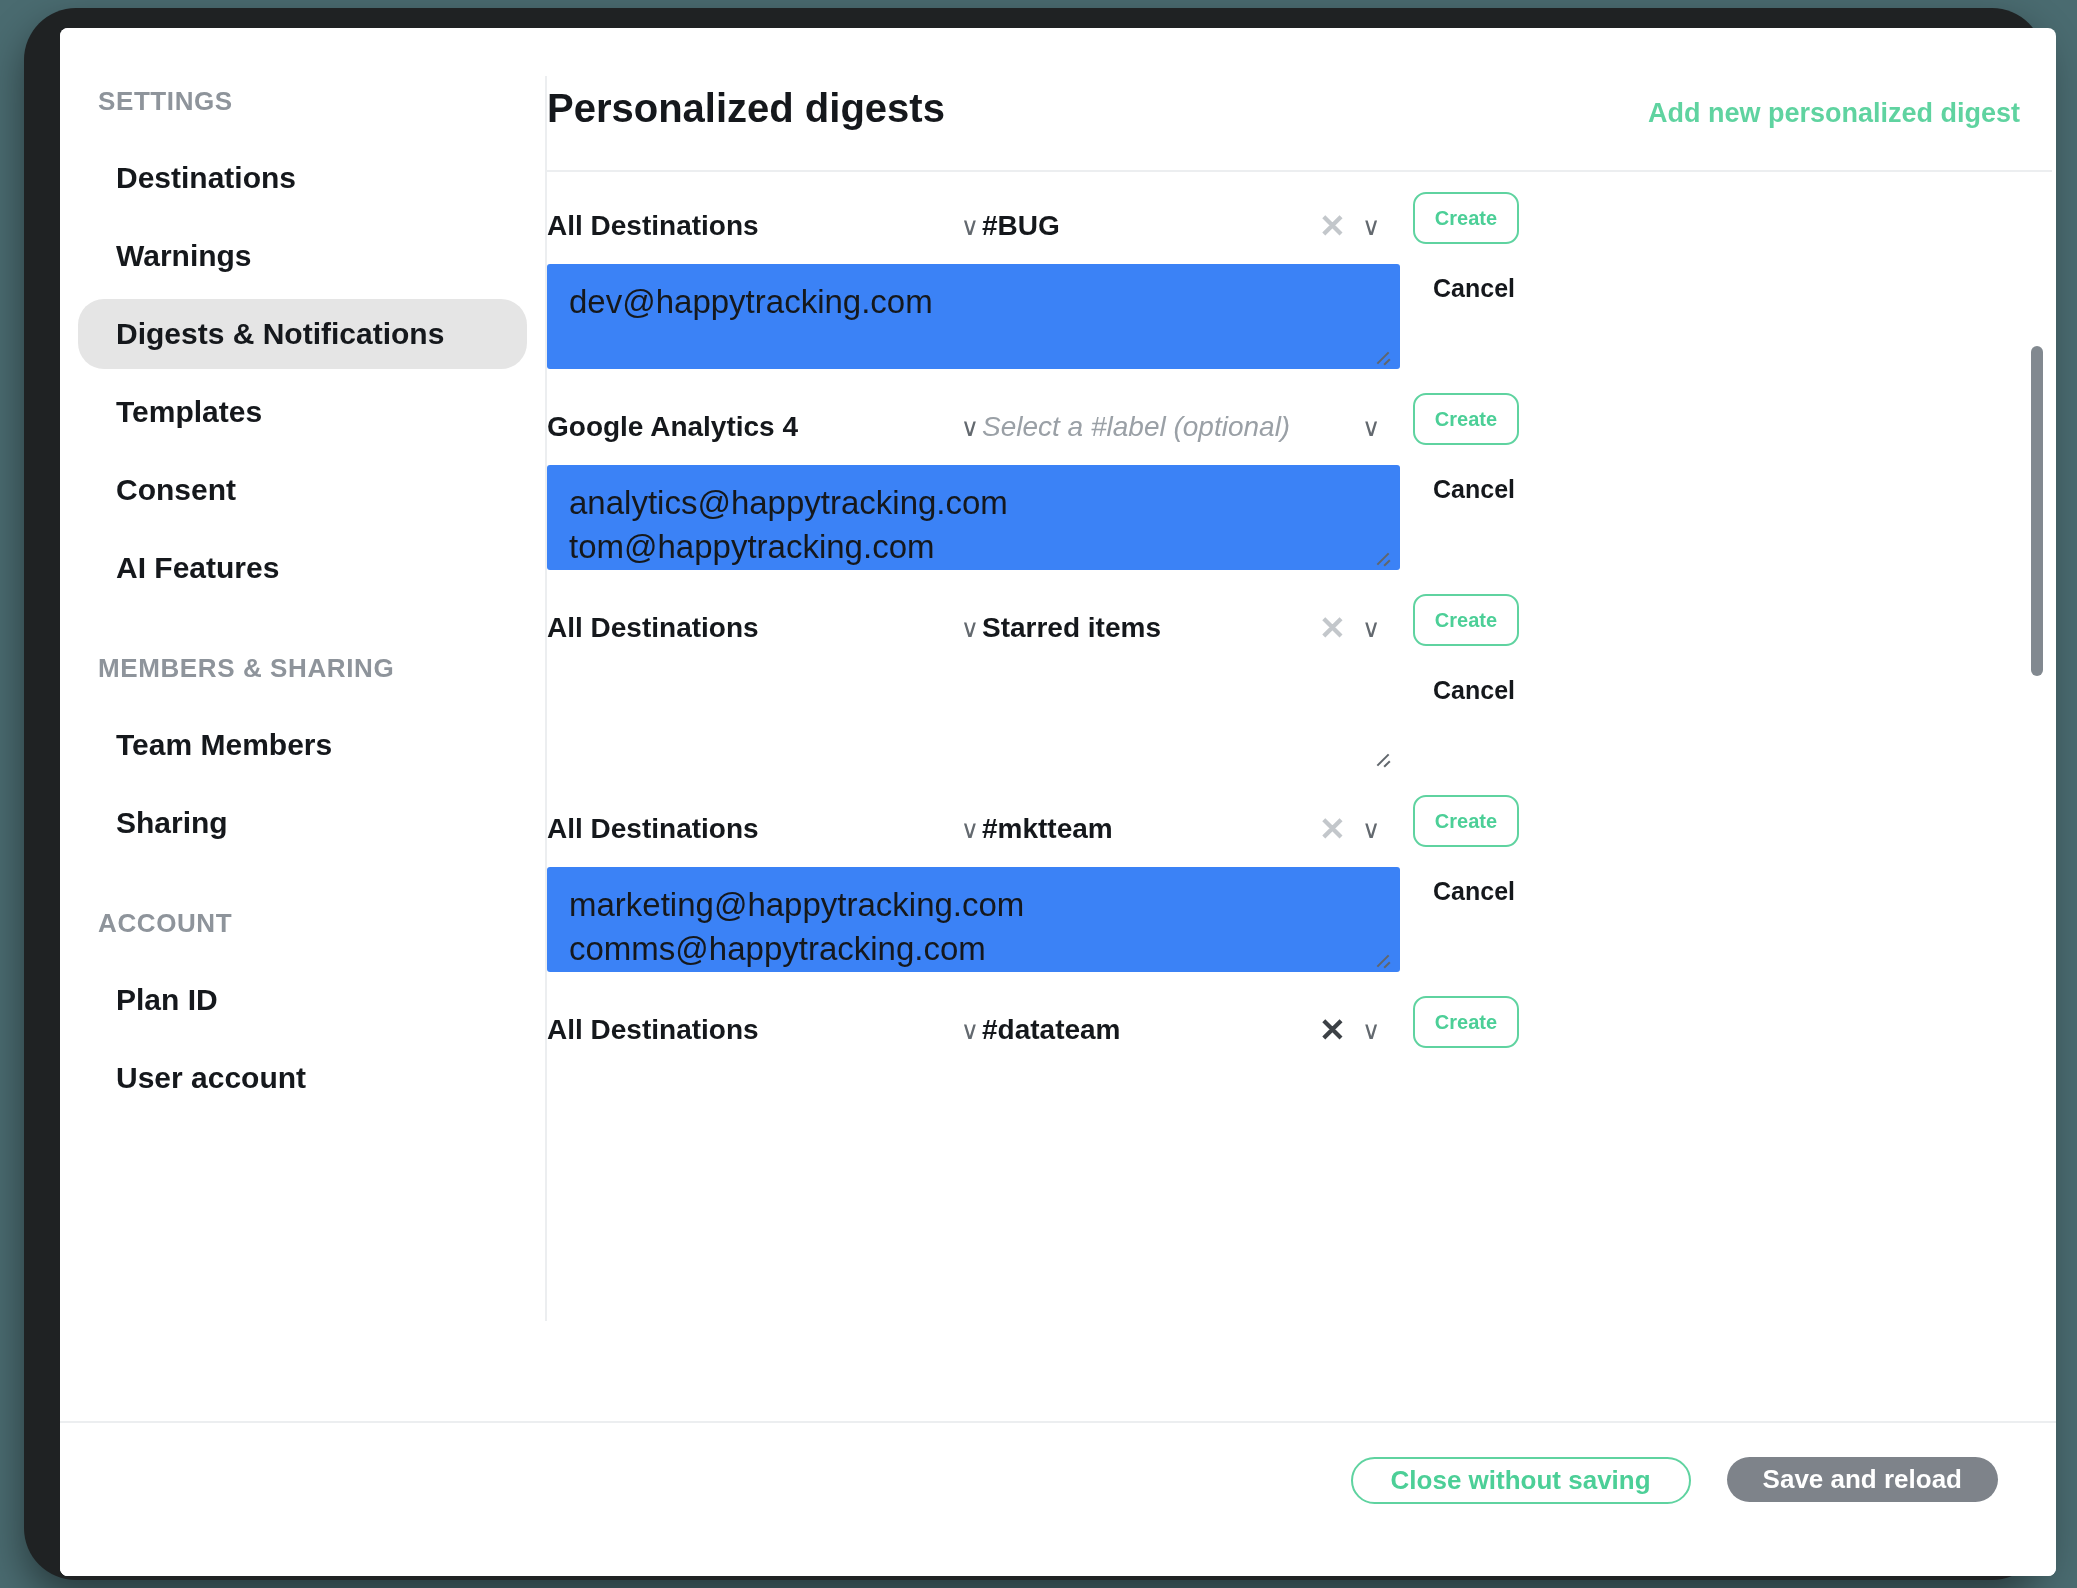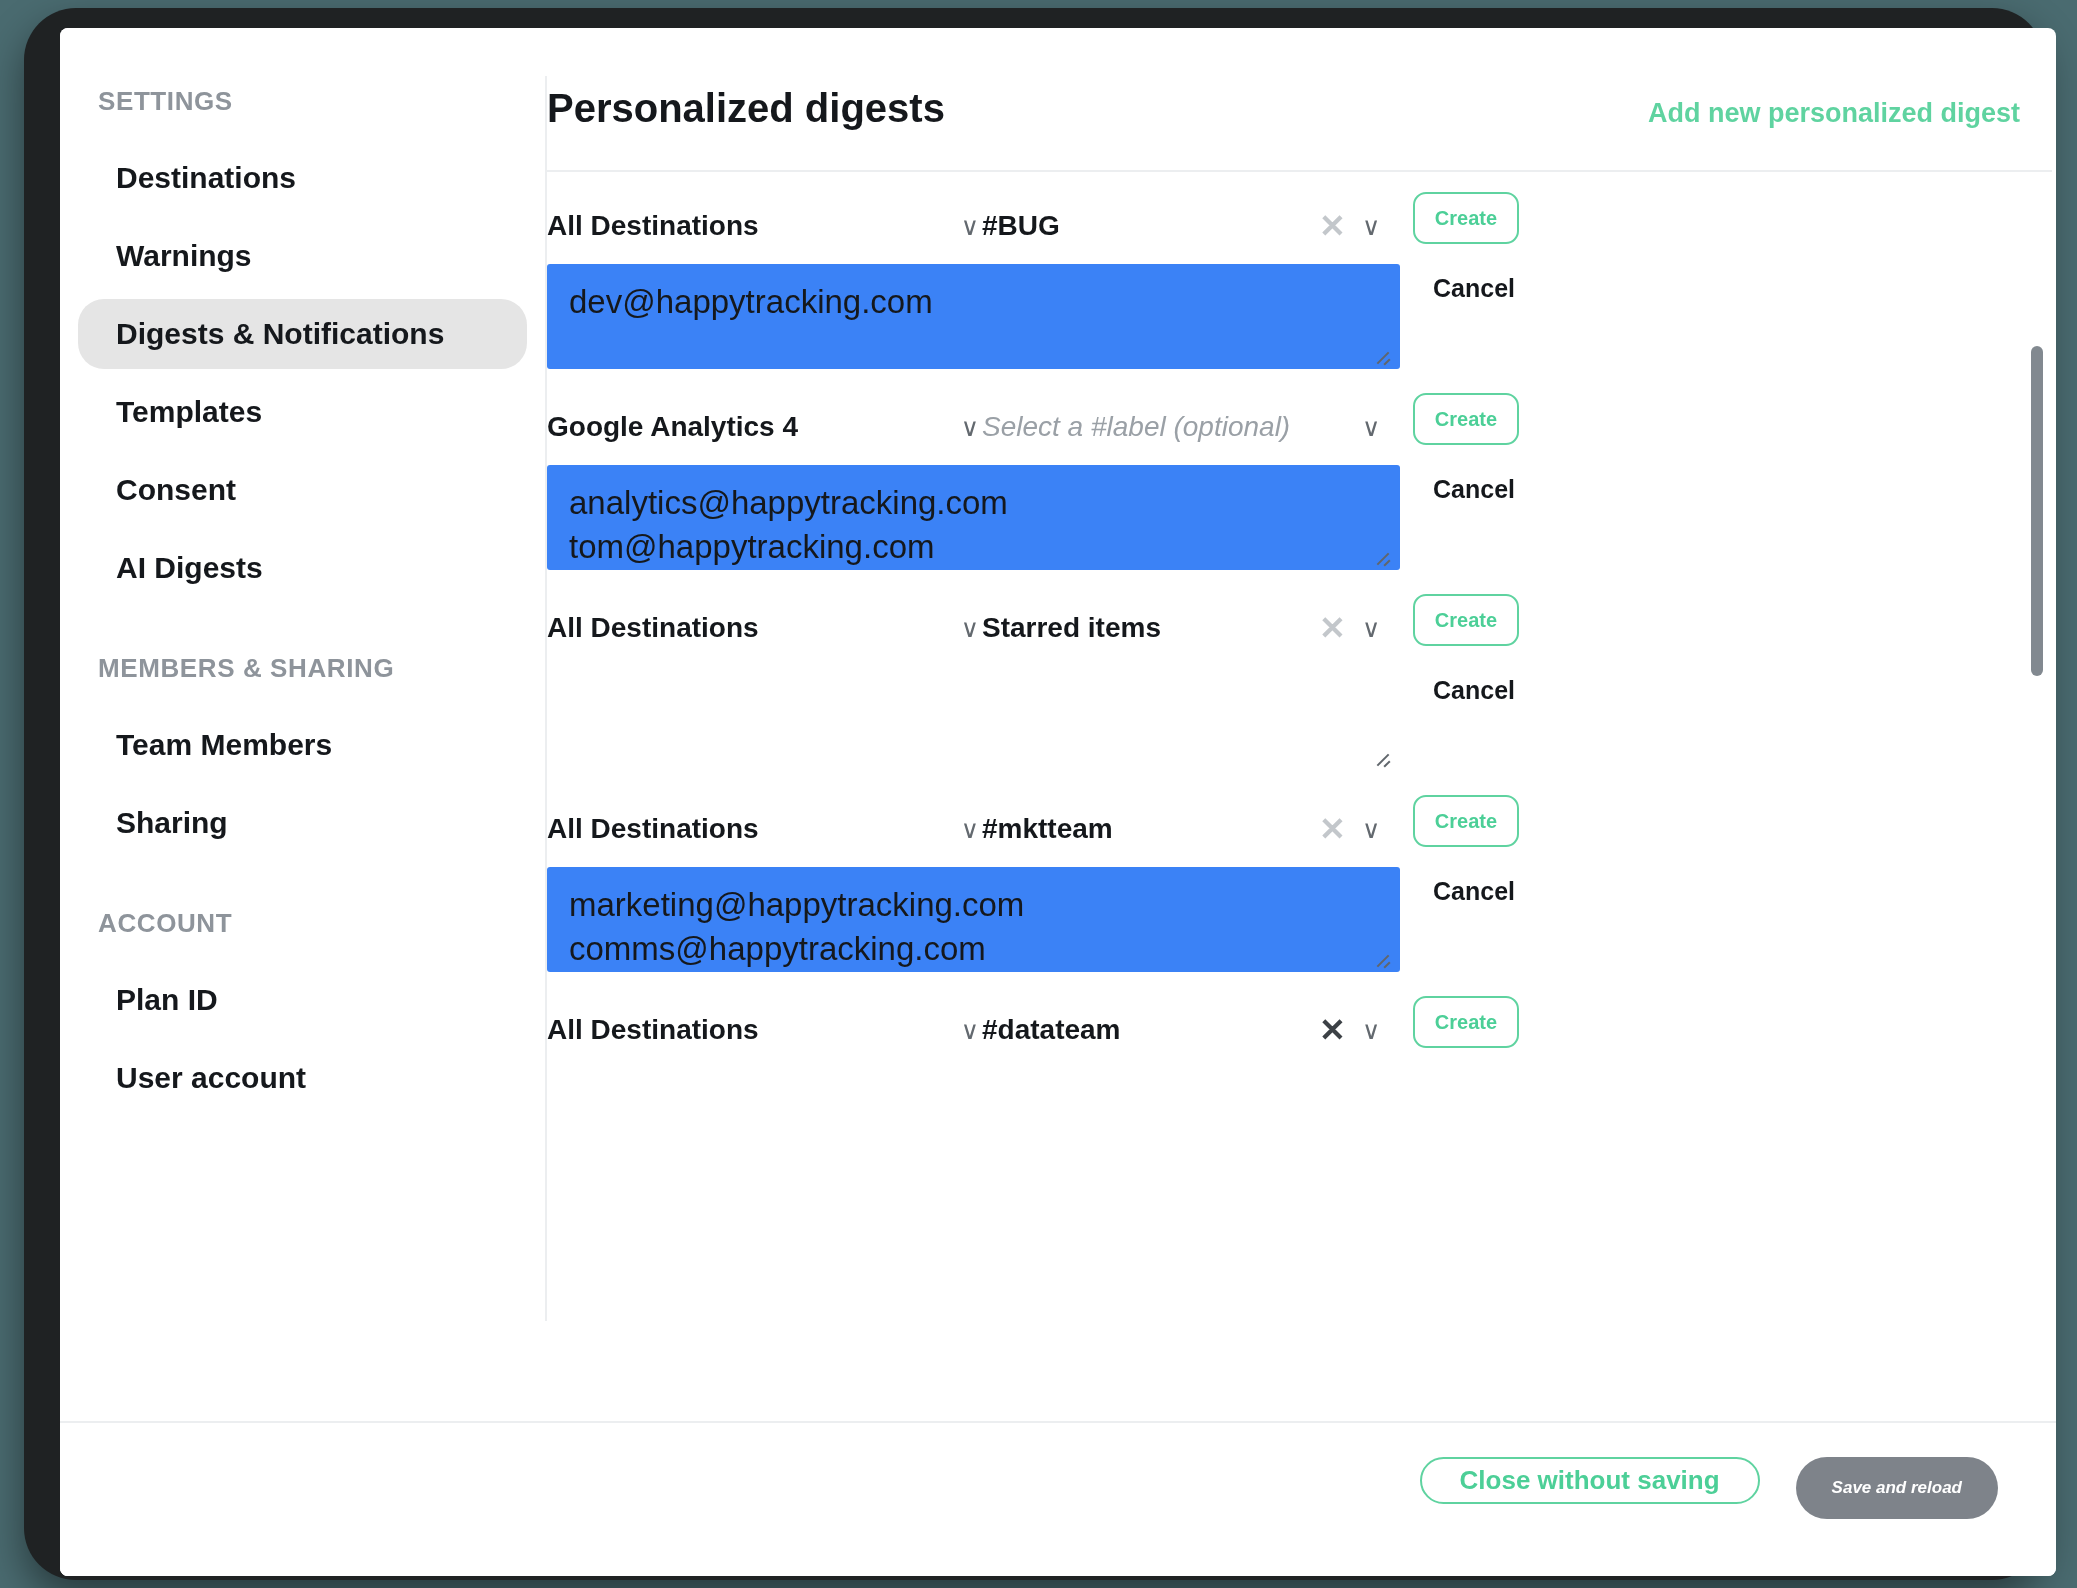--- a/index.html
+++ b/index.html
@@ -340,7 +340,7 @@
         <div class="nav-item active">Digests &amp; Notifications</div>
         <div class="nav-item">Templates</div>
         <div class="nav-item">Consent</div>
-        <div class="nav-item">AI Digests</div>
+        <div class="nav-item">AI Features</div>
         <div class="nav-section-title spaced">MEMBERS &amp; SHARING</div>
         <div class="nav-item">Team Members</div>
         <div class="nav-item">Sharing</div>

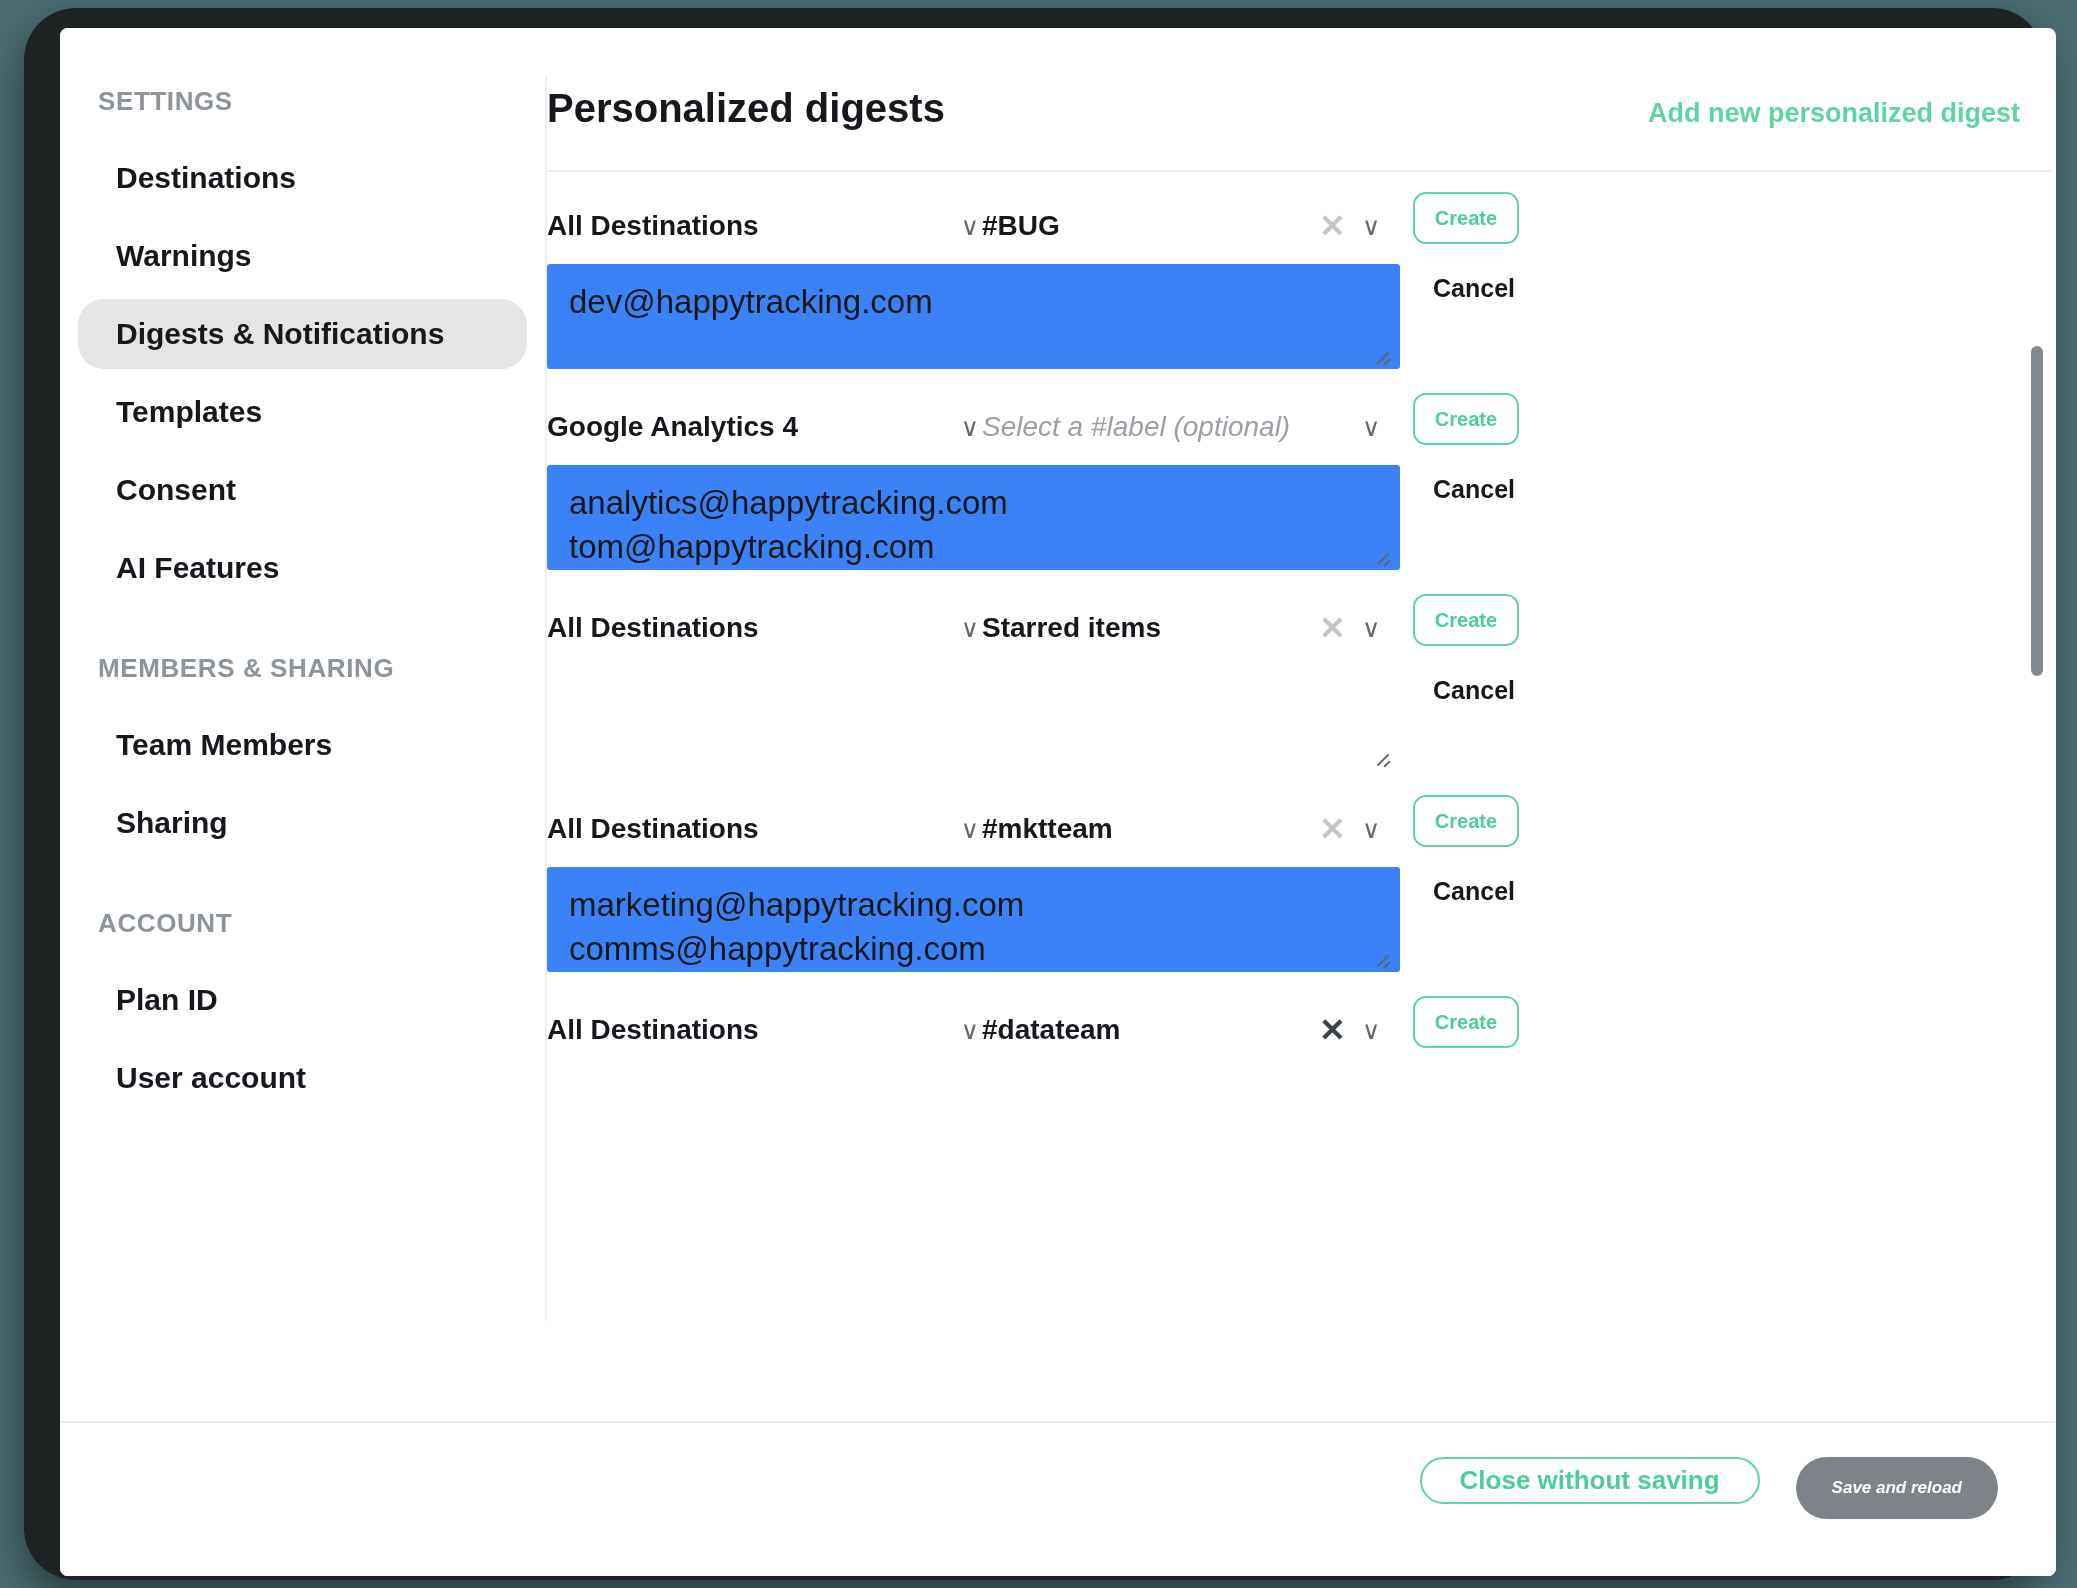--- a/index.html
+++ b/index.html
@@ -314,17 +314,16 @@
     cursor: pointer;
   }
   #save-and-reload {
-    height: 62px;
+    height: 45px;
     padding: 0 36px;
     border: none;
     border-radius: 31px;
     background: #7e838a;
     color: #ffffff;
-    font-size: 17px;
-    font-weight: 700;
-    font-family: "Liberation Sans", sans-serif;
-    cursor: pointer;
-    font-style: italic;
+    font-size: 26px;
+    font-weight: 700;
+    font-family: "Liberation Sans", sans-serif;
+    cursor: pointer;
   }
 </style>
 </head>

